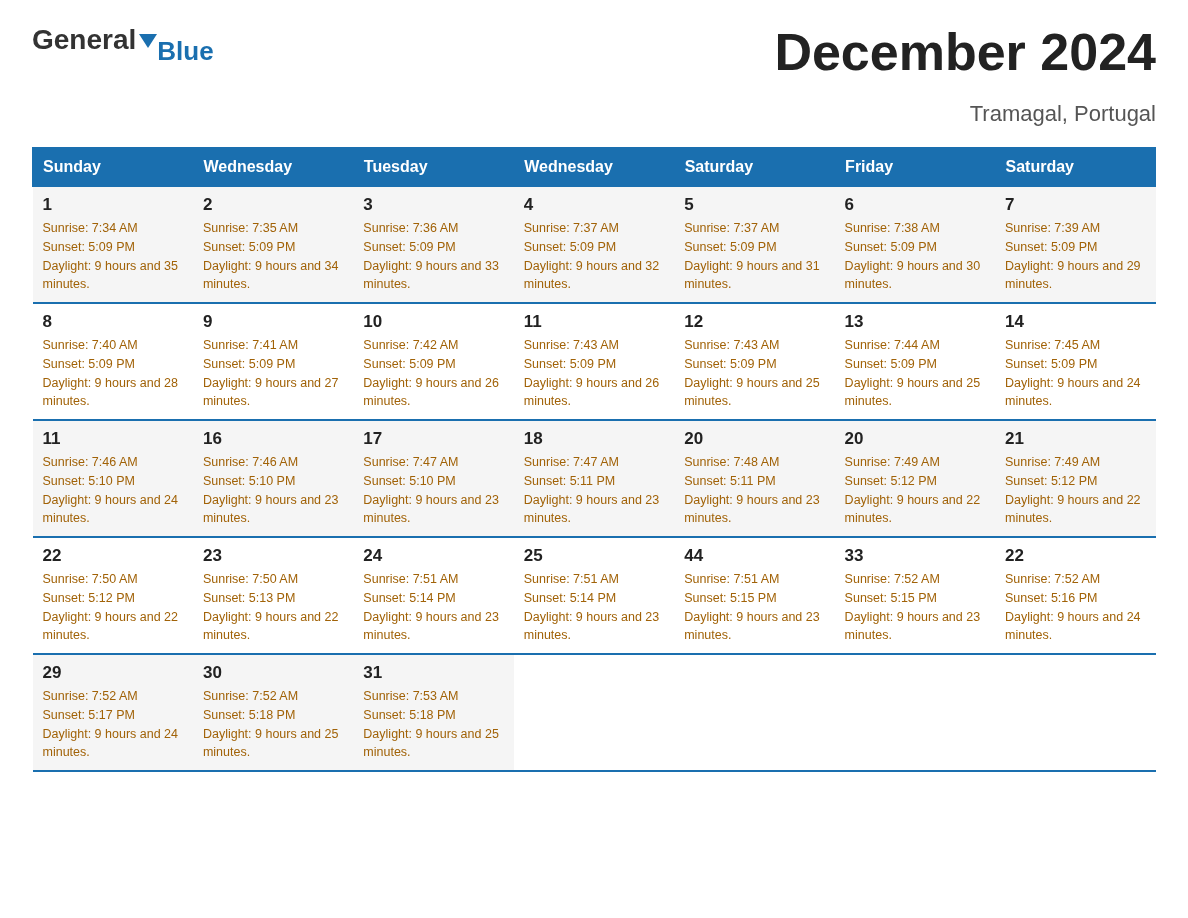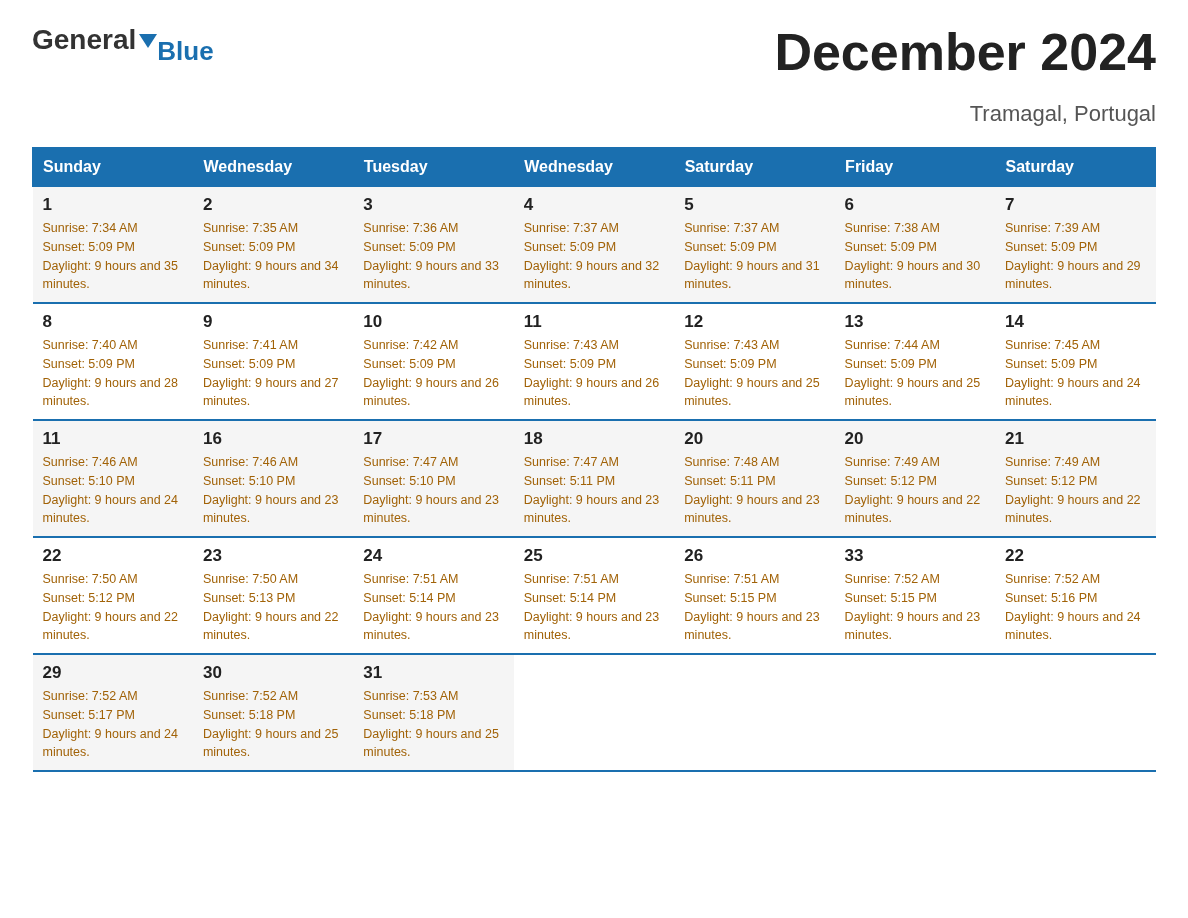--- a/index.html
+++ b/index.html
@@ -249,7 +249,7 @@
           <div class="day-info">Sunrise: 7:51 AM<br>Sunset: 5:14 PM<br>Daylight: 9 hours and 23 minutes.</div>
         </td>
         <td>
-          <span class="day-number">26</span>
+          <span class="day-number">44</span>
           <div class="day-info">Sunrise: 7:51 AM<br>Sunset: 5:15 PM<br>Daylight: 9 hours and 23 minutes.</div>
         </td>
         <td>

